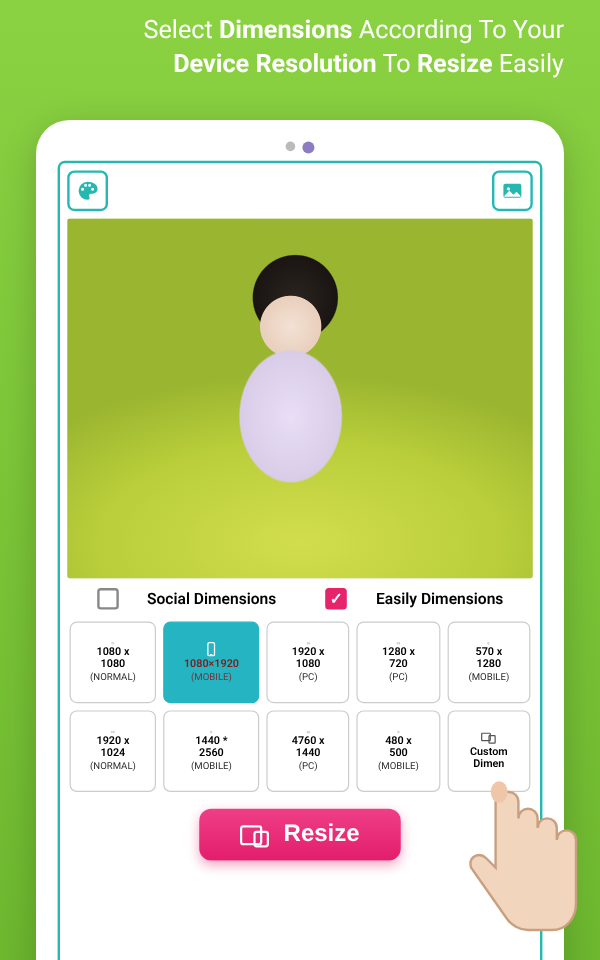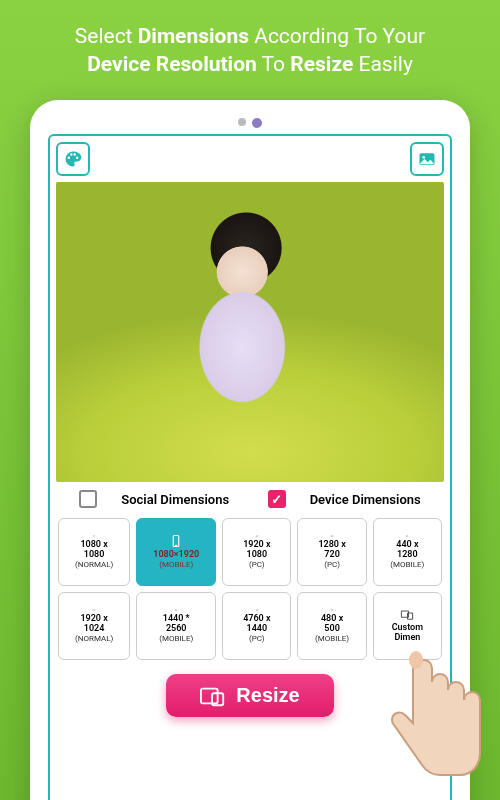--- a/index.html
+++ b/index.html
@@ -10,7 +10,7 @@
     overflow: hidden; position: relative;
   }
   .headline {
-    text-align: center; color: #fff; padding: 22px 30px 14px;
+    text-align: right; color: #fff; padding: 12px 30px 14px;
     font-size: 21px; line-height: 1.35;
   }
   .headline .b { font-weight: 700; }

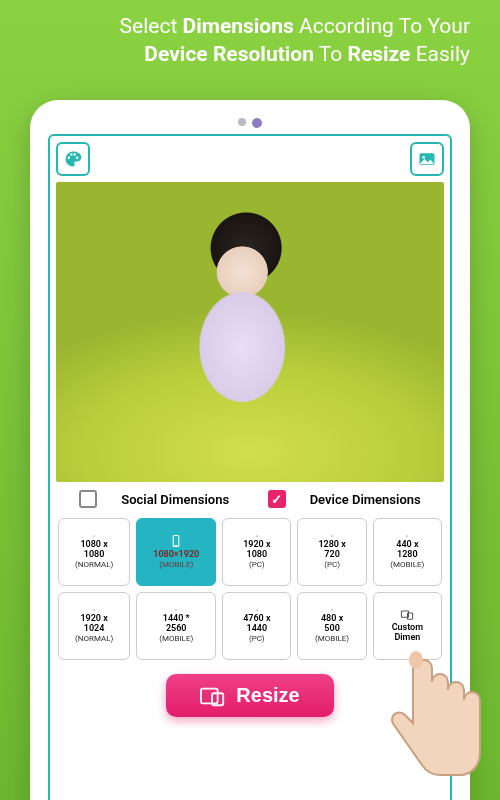--- a/index.html
+++ b/index.html
@@ -122,7 +122,7 @@
         </div>
         <div class="chk">
           <span class="box checked">✓</span>
-          <span>Device Dimensions</span>
+          <span>Easily Dimensions</span>
         </div>
       </div>
 

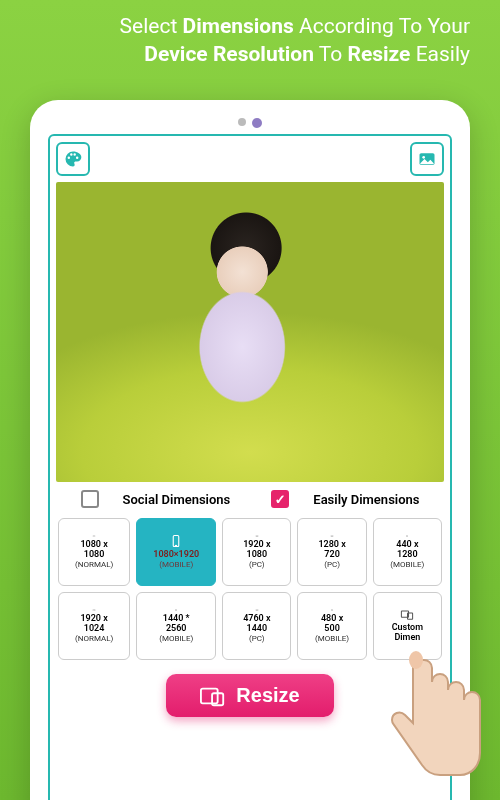--- a/index.html
+++ b/index.html
@@ -163,7 +163,7 @@
               <rect x="8" y="1" width="10" height="20" rx="2"></rect>
               <line x1="11" y1="19" x2="15" y2="19"></line>
             </svg>
-            <div class="dim">440 x 1280</div>
+            <div class="dim">570 x 1280</div>
             <div class="tag">(MOBILE)</div>
           </div>
           <div class="tile">

